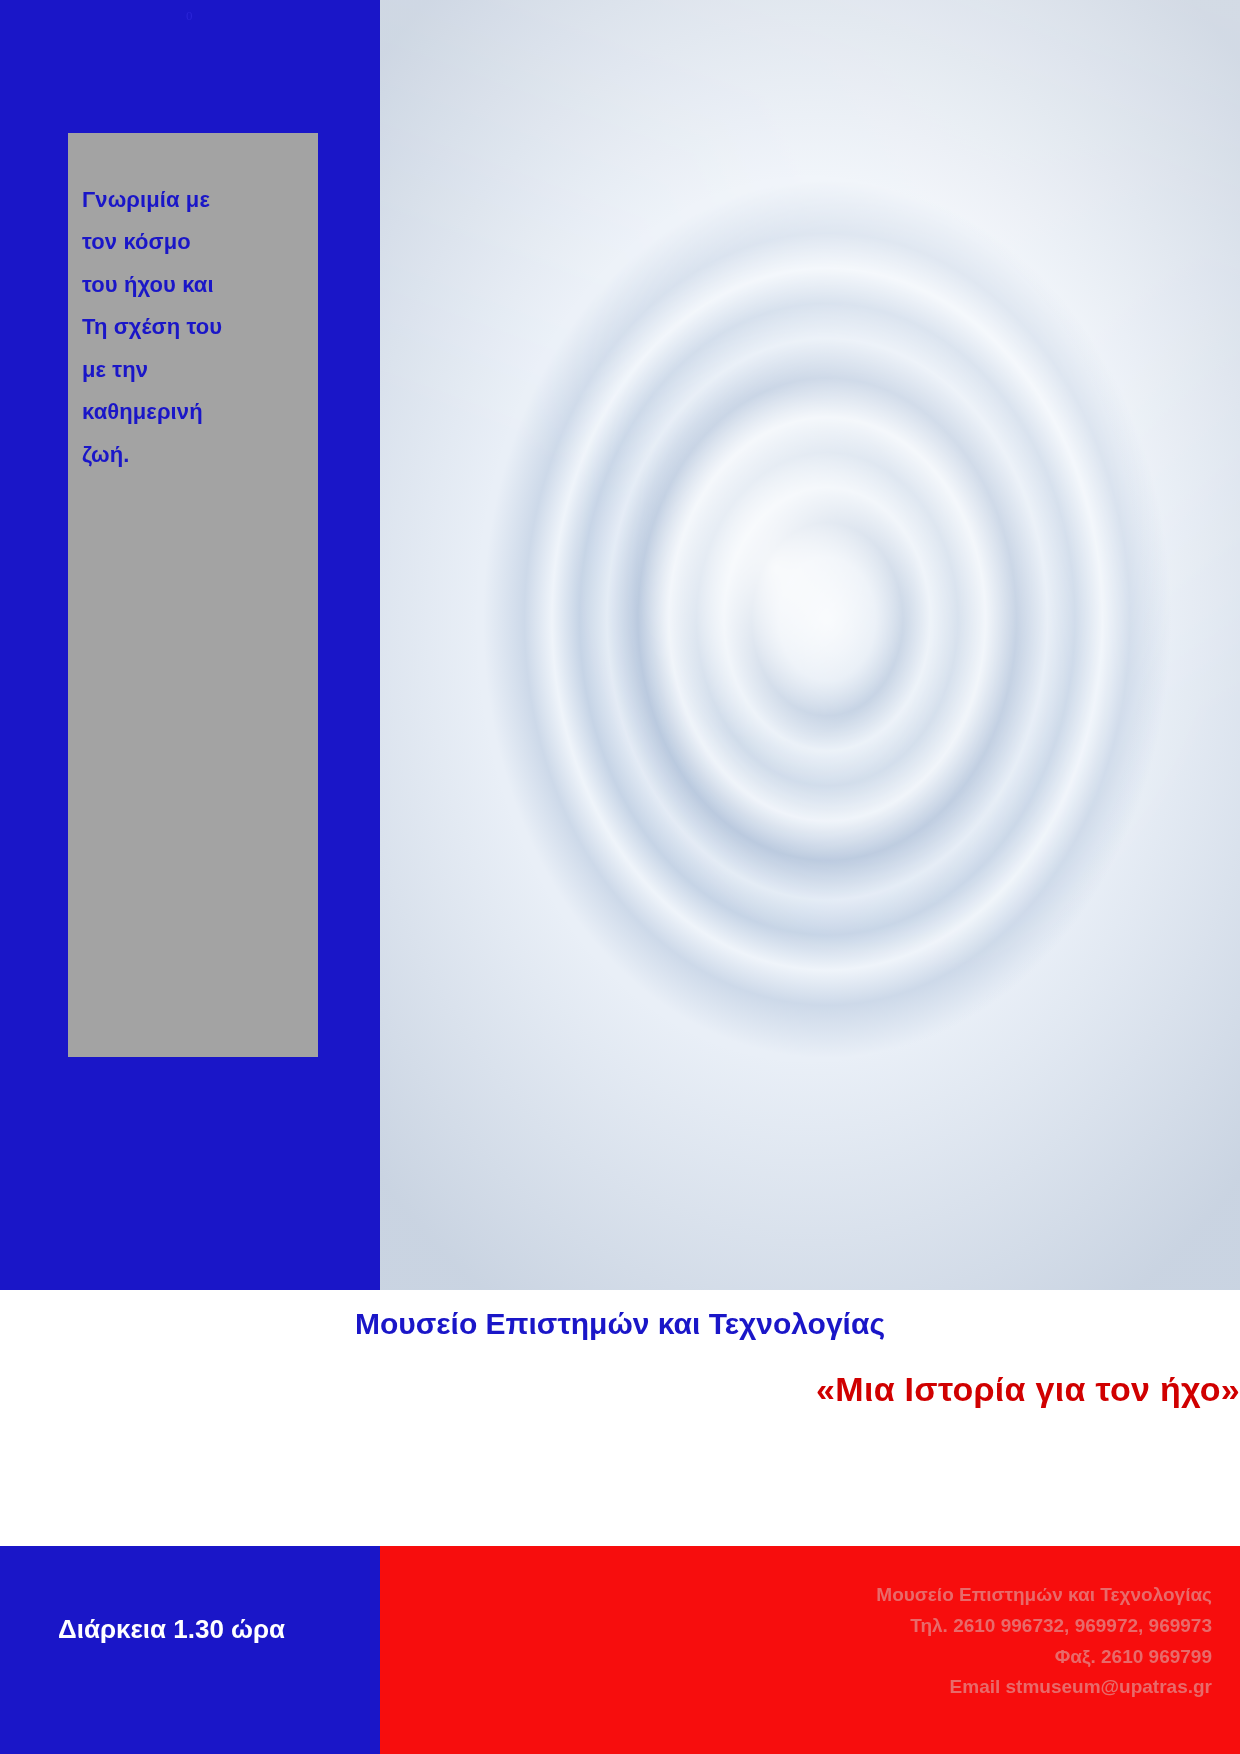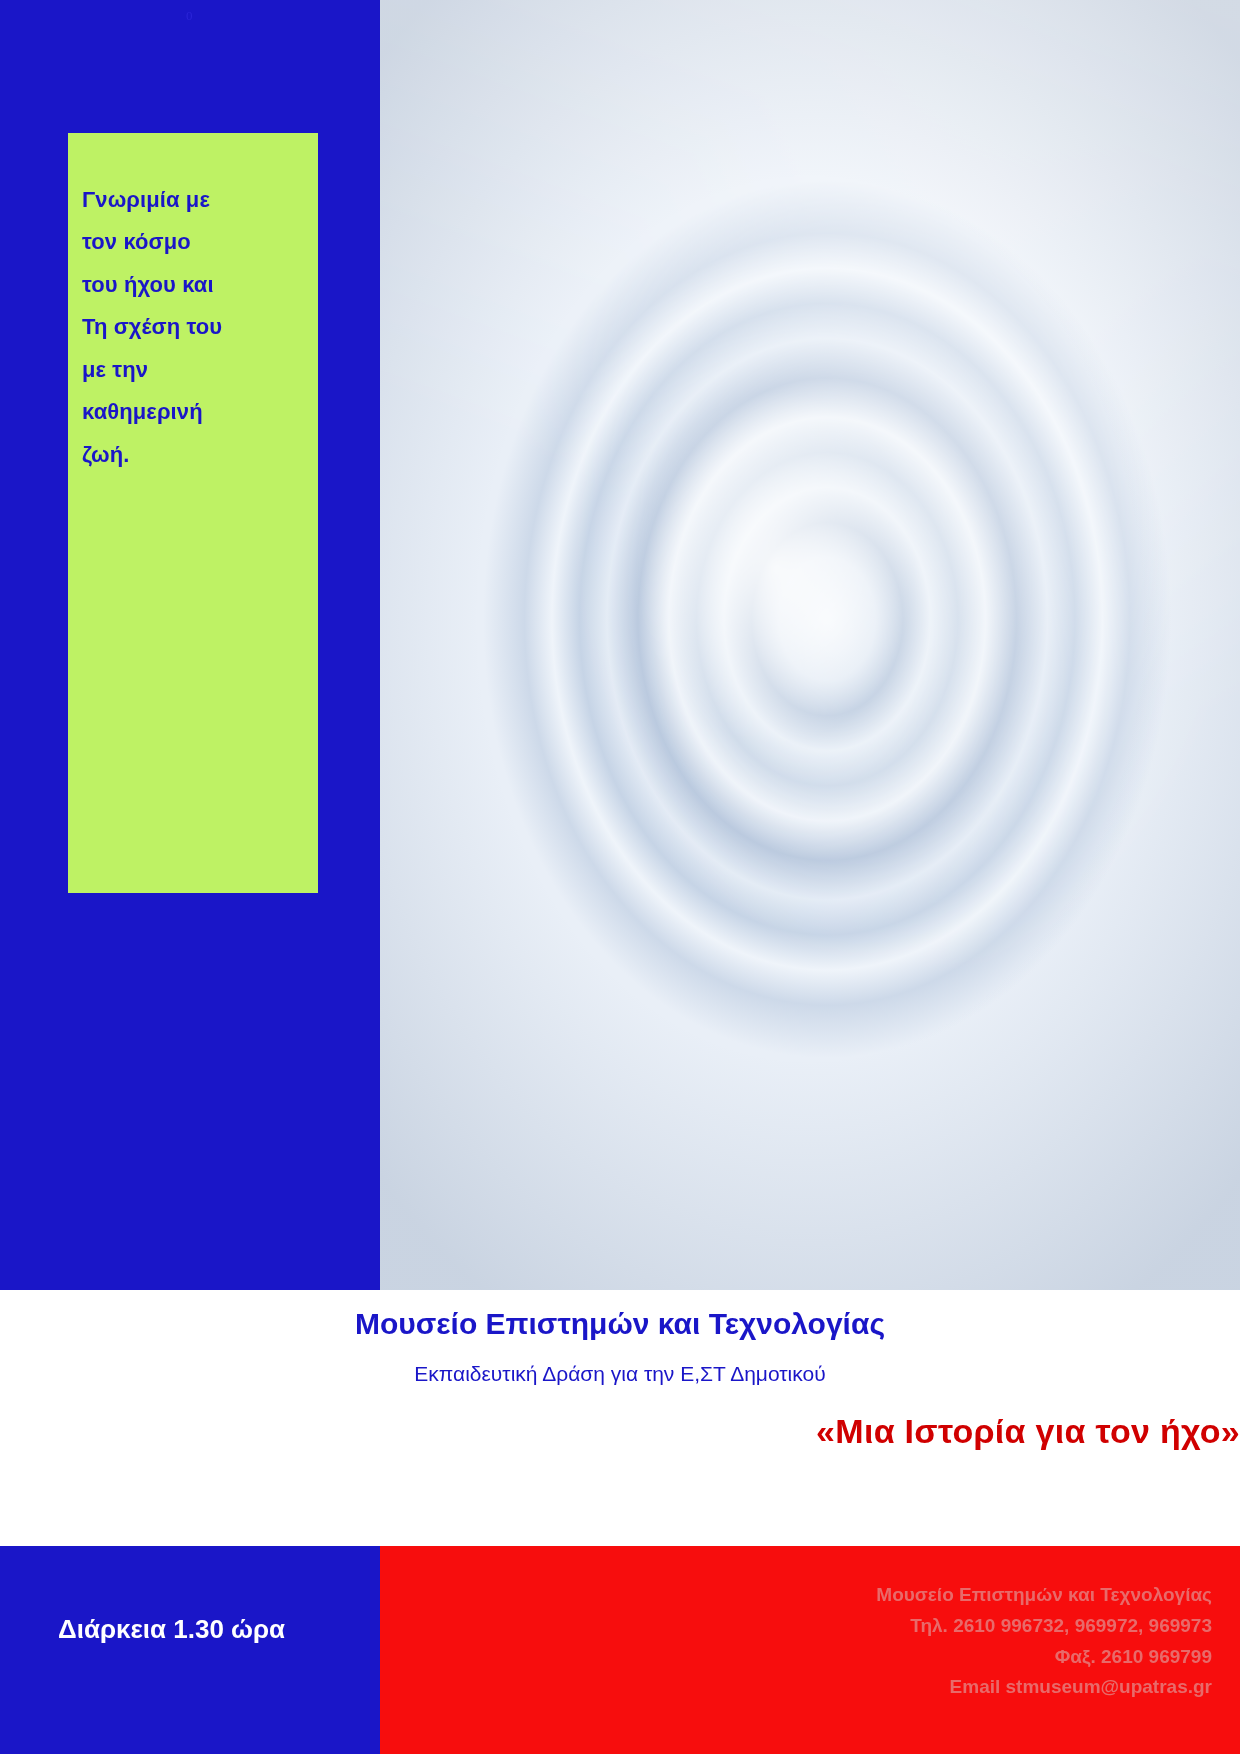--- a/index.html
+++ b/index.html
@@ -92,8 +92,8 @@
     left: 68px;
     top: 133px;
     width: 250px;
-    height: 760px;
-    background: #bef264;
+    height: 924px;
+    background: #a3a3a3;
     box-sizing: border-box;
     padding: 46px 28px 10px 14px;
   }

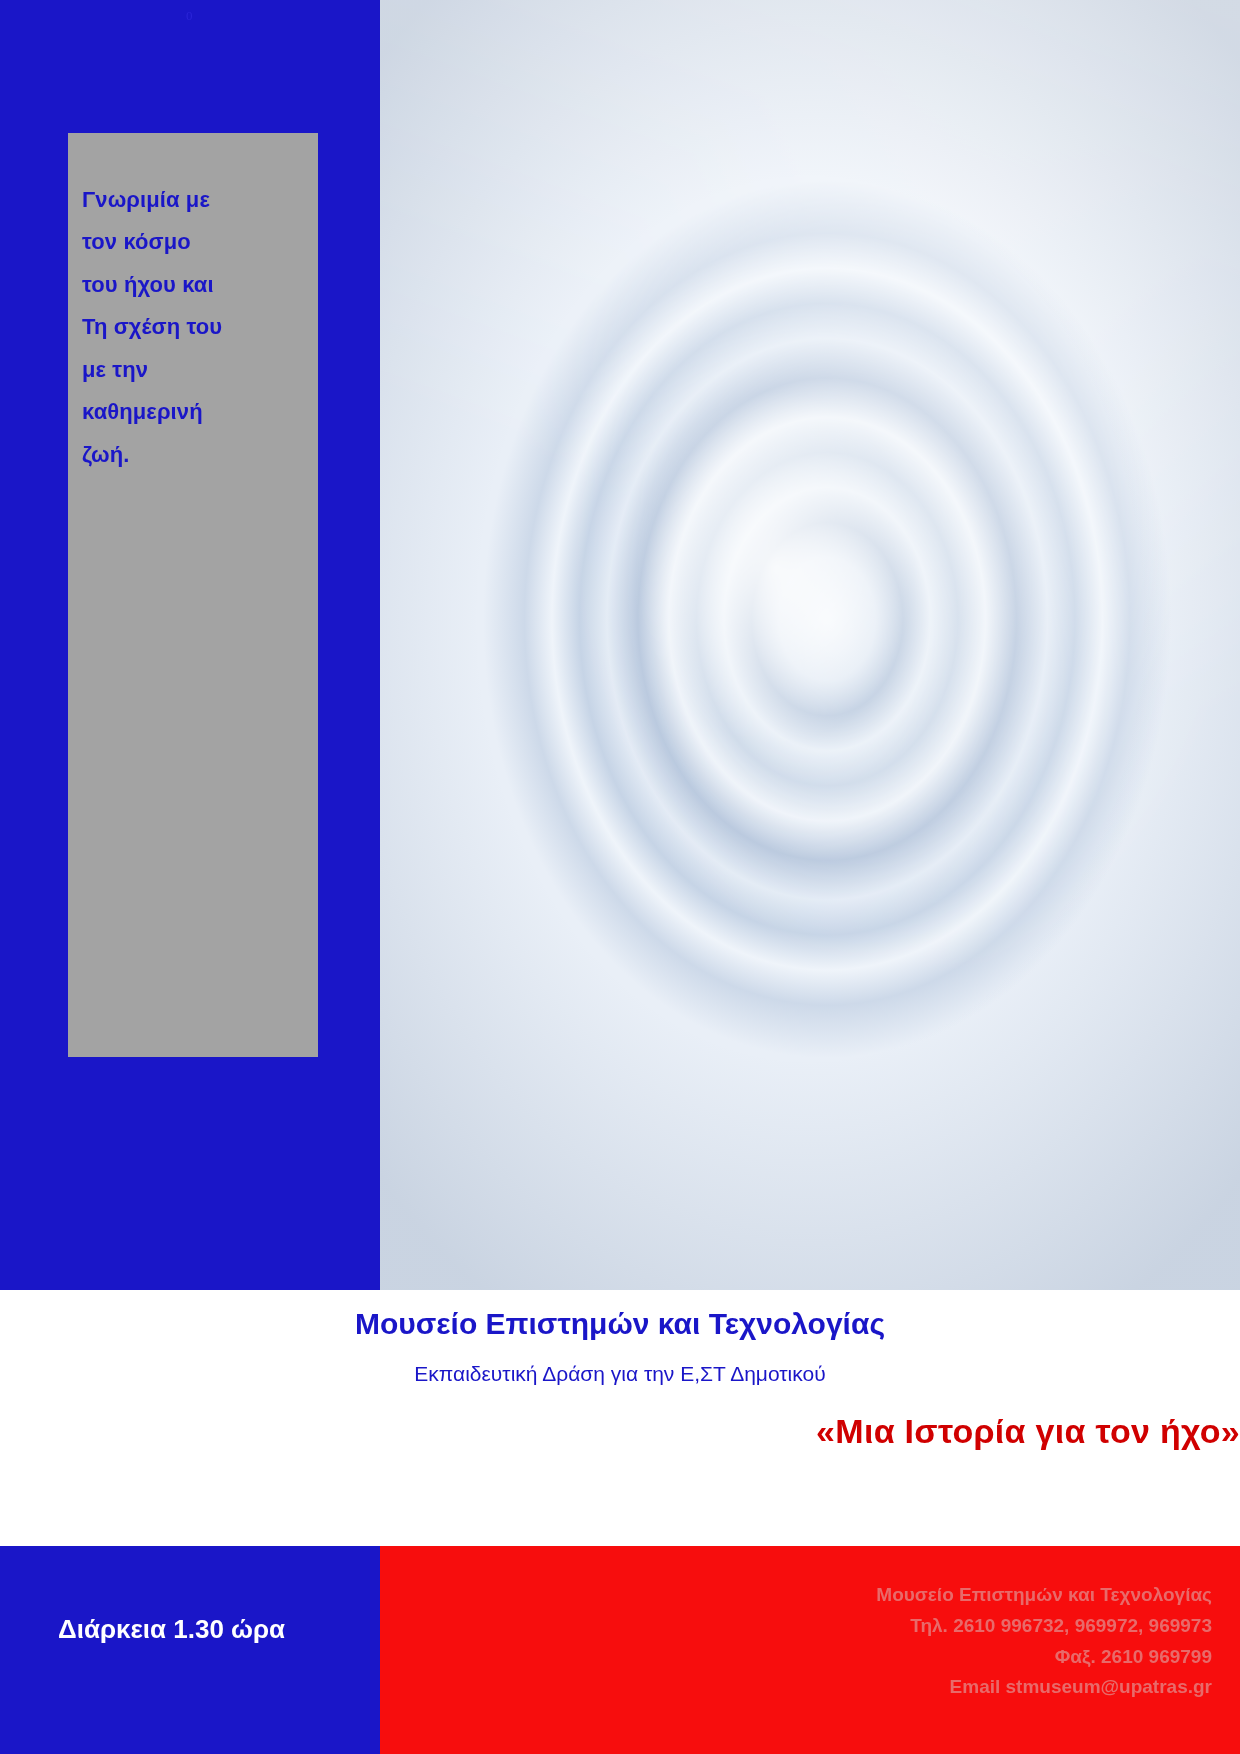--- a/index.html
+++ b/index.html
@@ -222,7 +222,6 @@
 
   <div class="caption">
     <p class="museum-line1">Μουσείο Επιστημών και Τεχνολογίας</p>
-    <p class="subtitle">Εκπαιδευτική Δράση για την Ε,ΣΤ Δημοτικού</p>
     <p class="event-title">«Μια Ιστορία για τον ήχο»</p>
   </div>
 

